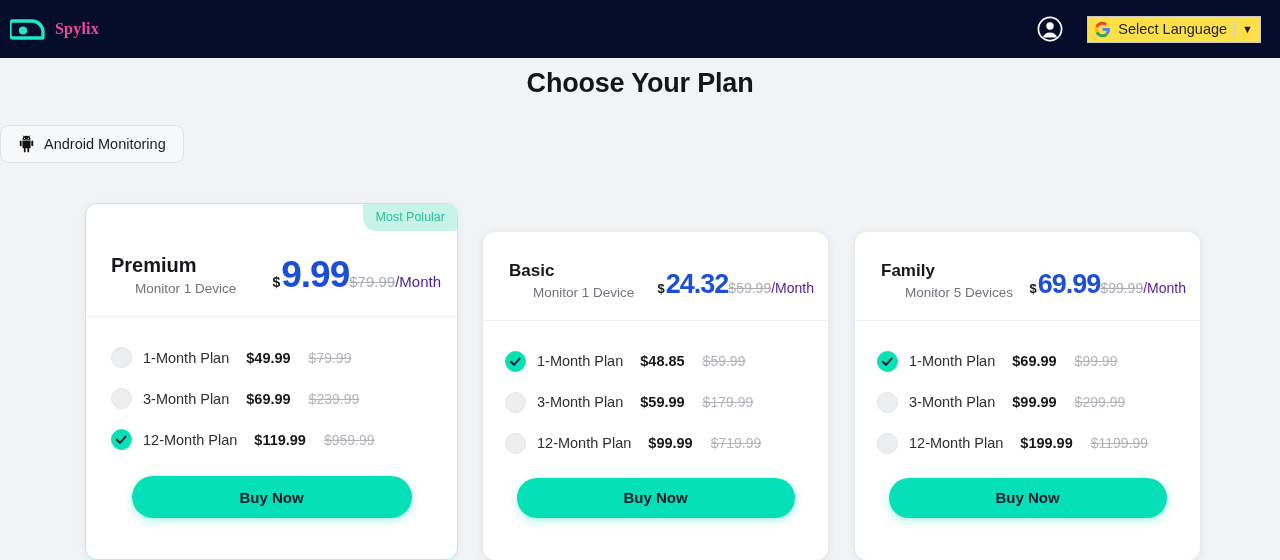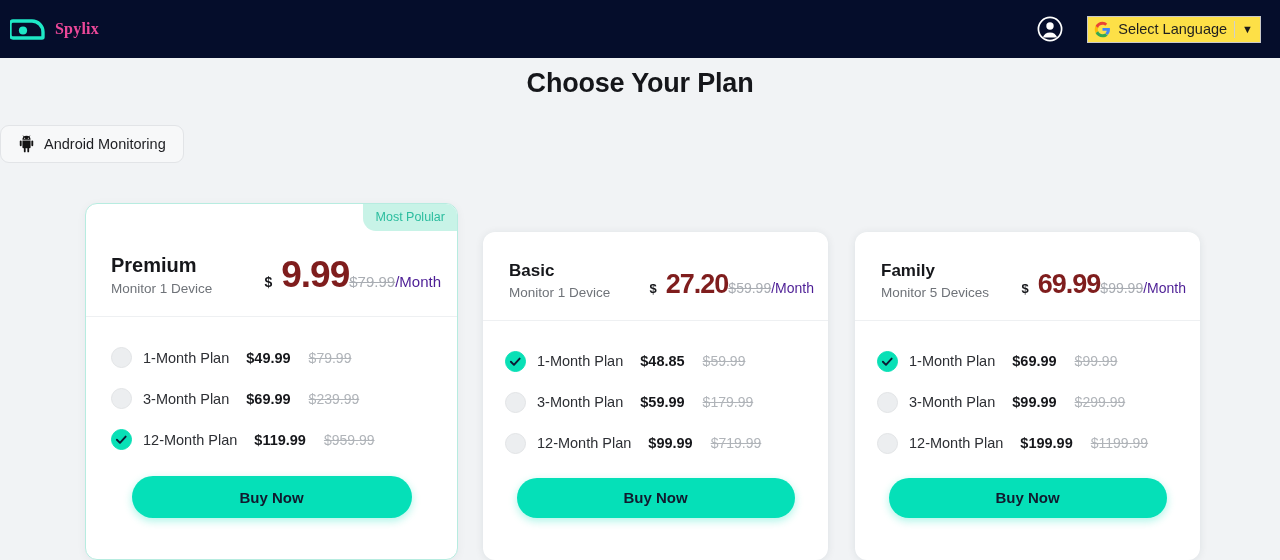--- a/index.html
+++ b/index.html
@@ -110,7 +110,7 @@
   .featured .plan-name { font-size: 20px; }
   .plain .plan-name { font-size: 17px; }
 
-  .plan-devices { color: #6f7379; margin-top: 4px; }
+  .plan-devices { color: #6f7379; margin-top: 4px; margin-left: 24px; }
   .featured .plan-devices { font-size: 13.5px; }
   .plain .plan-devices { font-size: 13.5px; }
 

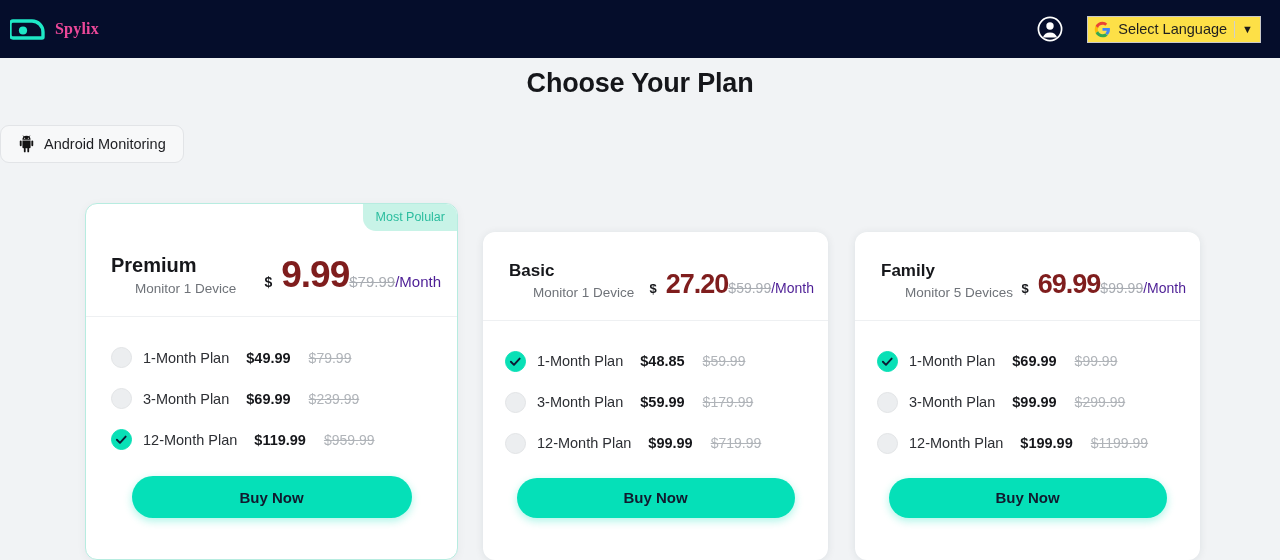--- a/index.html
+++ b/index.html
@@ -119,7 +119,7 @@
   .featured .cur { font-size: 14px; margin-right: 1px; }
   .plain .cur { font-size: 13px; margin-right: 1px; }
 
-  .price-main { font-weight: 700; color: #7f1d1d; letter-spacing: -1px; margin-left: 8px; }
+  .price-main { font-weight: 700; color: #1d4ed8; letter-spacing: -1px; }
   .featured .price-main { font-size: 37px; }
   .plain .price-main { font-size: 27px; }
 

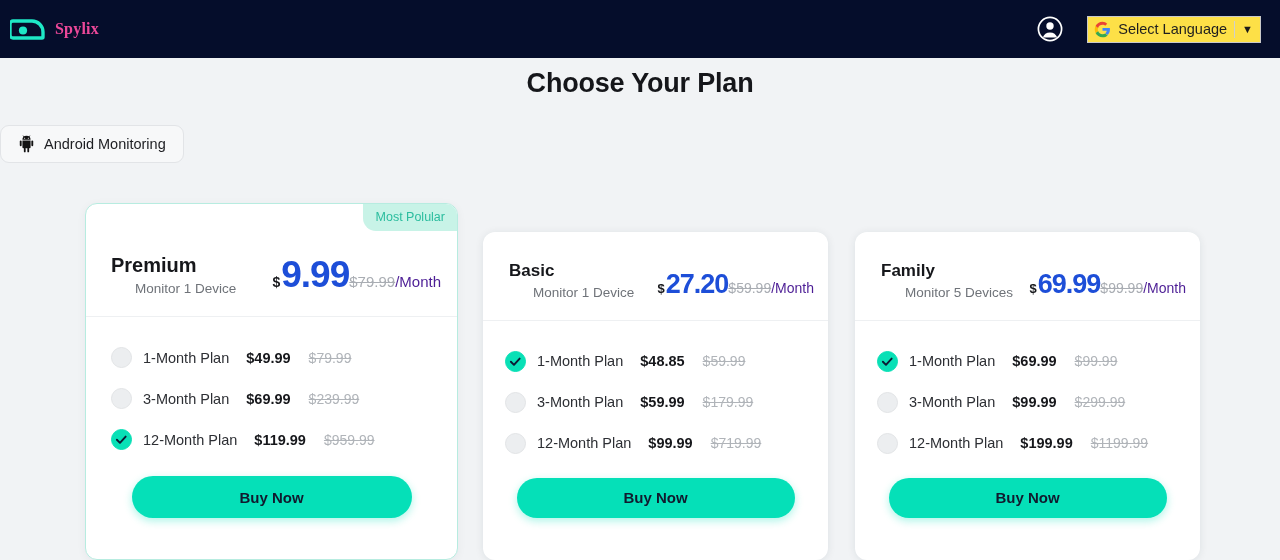--- a/index.html
+++ b/index.html
@@ -296,7 +296,7 @@
       </div>
       <div class="price-block">
         <span class="cur">$</span>
-        <span class="price-main">27.20</span>
+        <span class="price-main">24.32</span>
         <span class="price-old">$59.99</span>
         <span class="per">/Month</span>
       </div>

